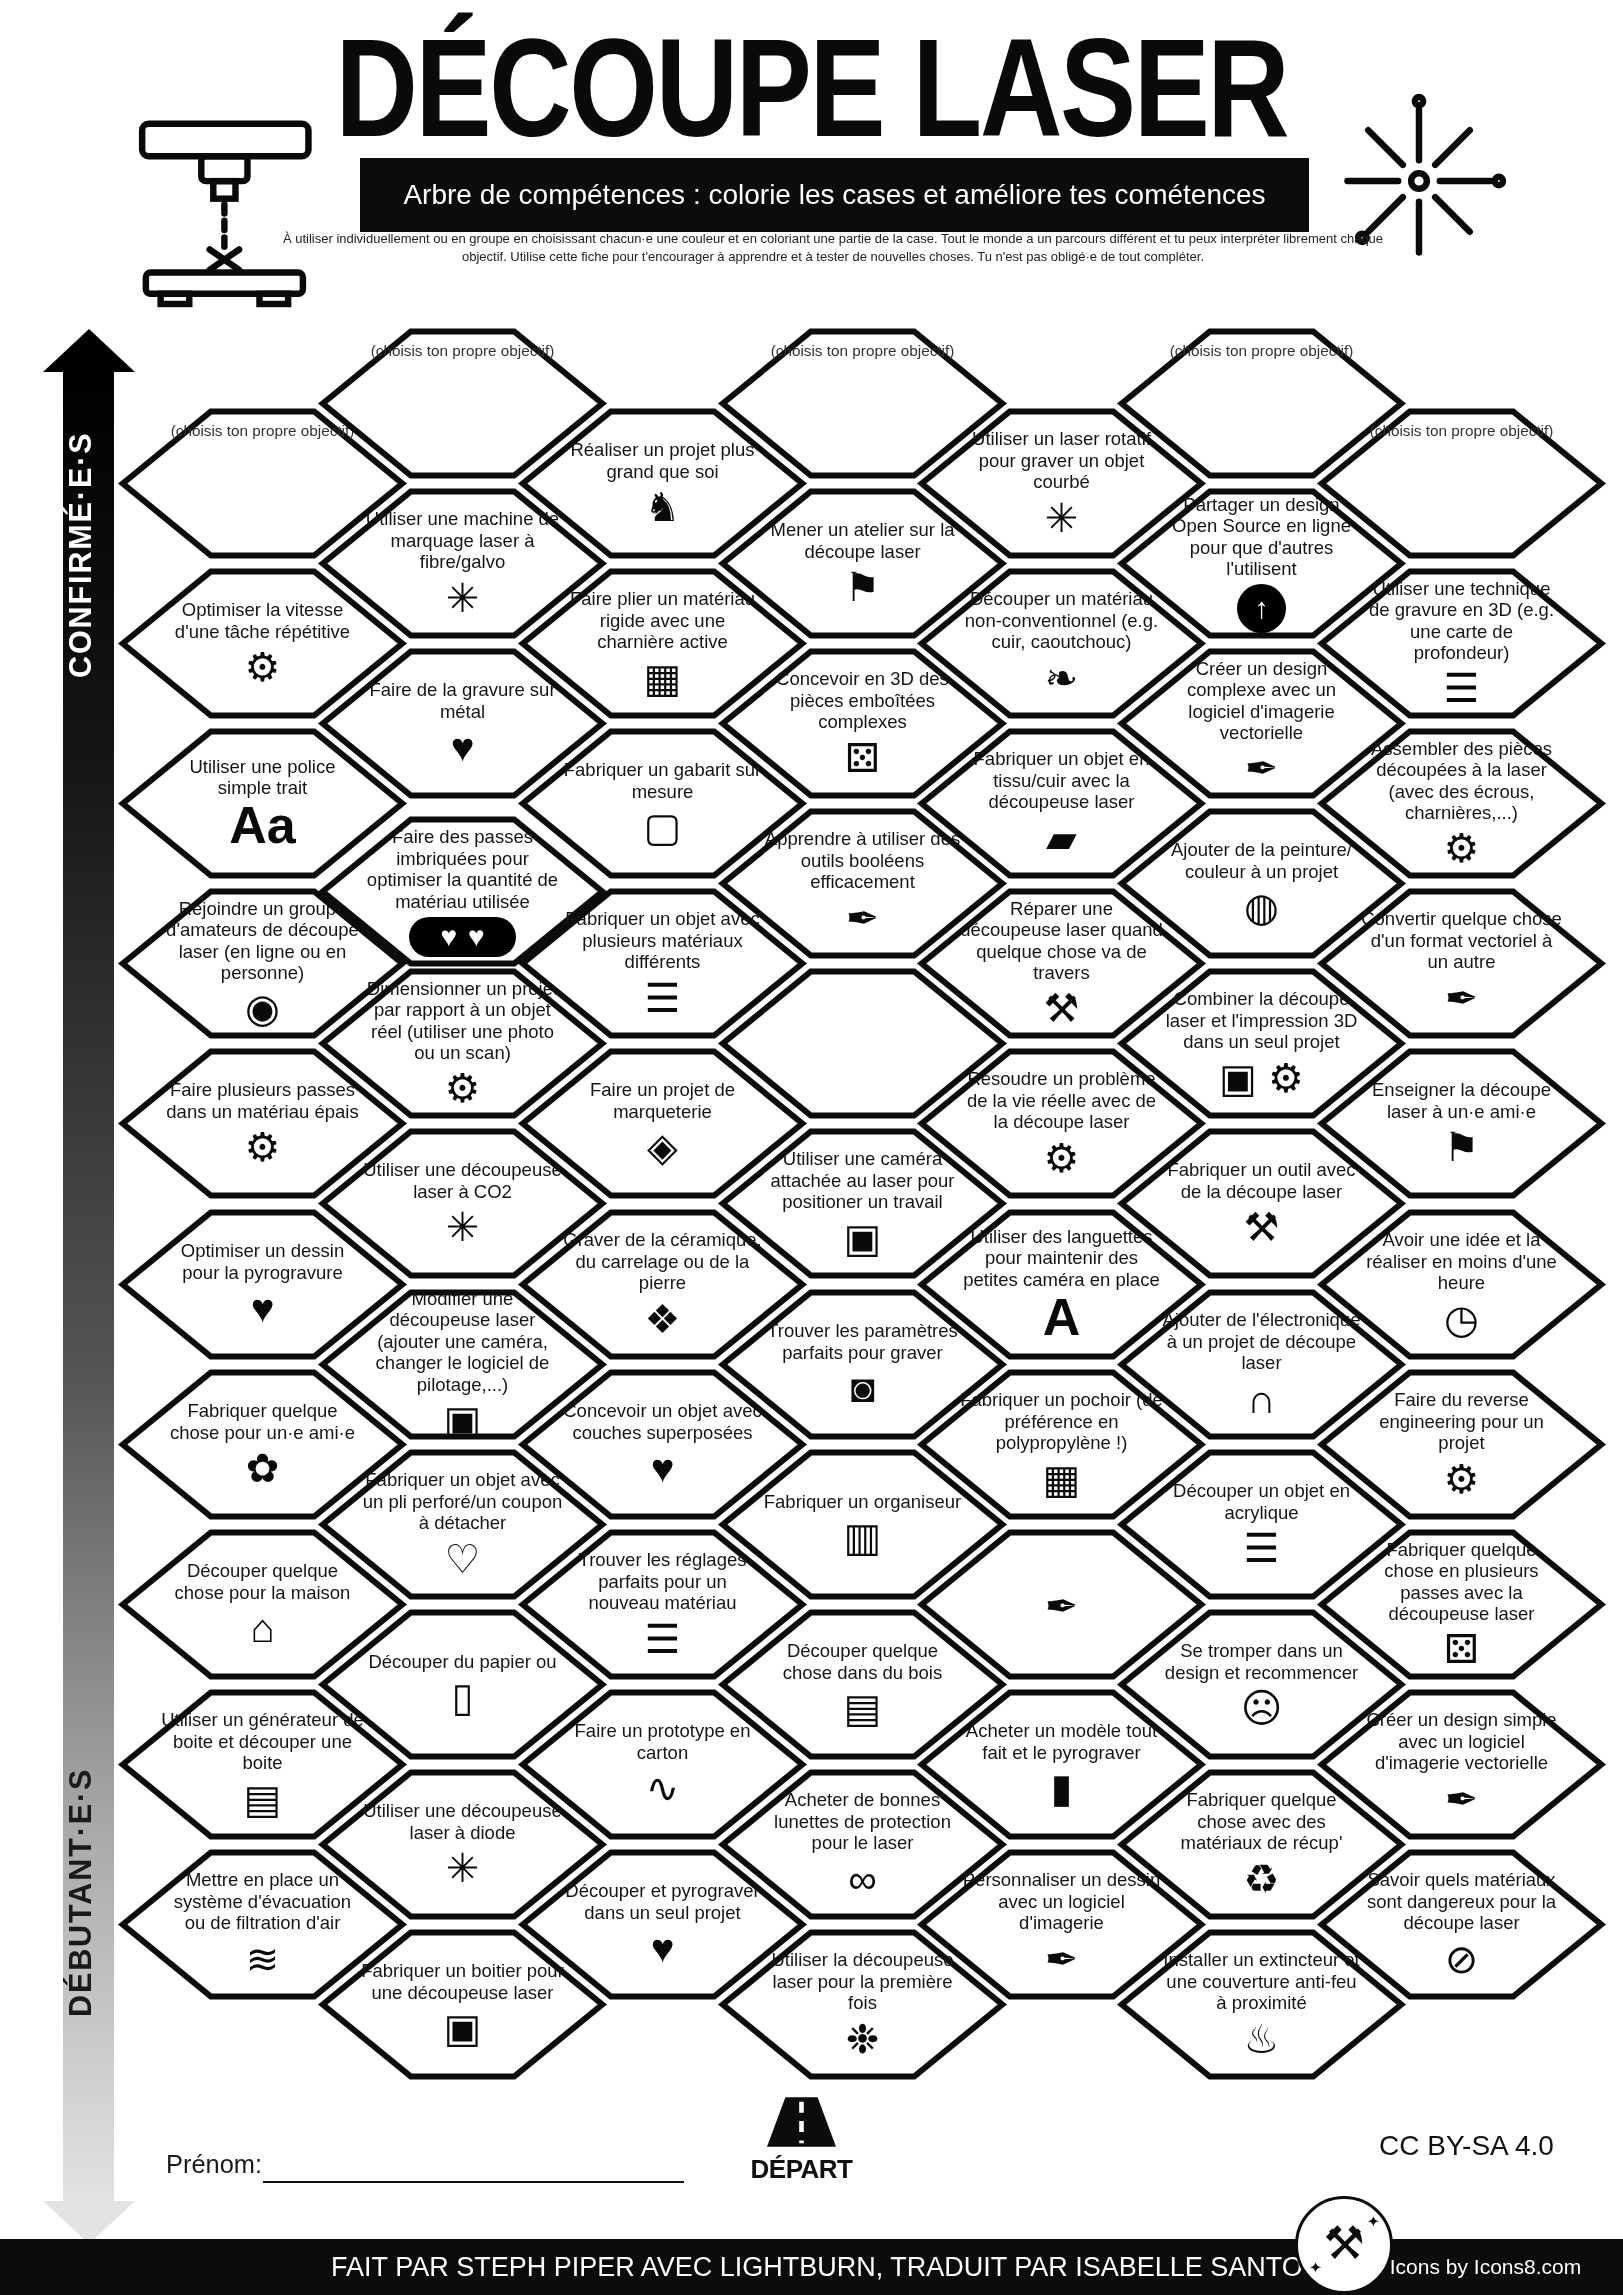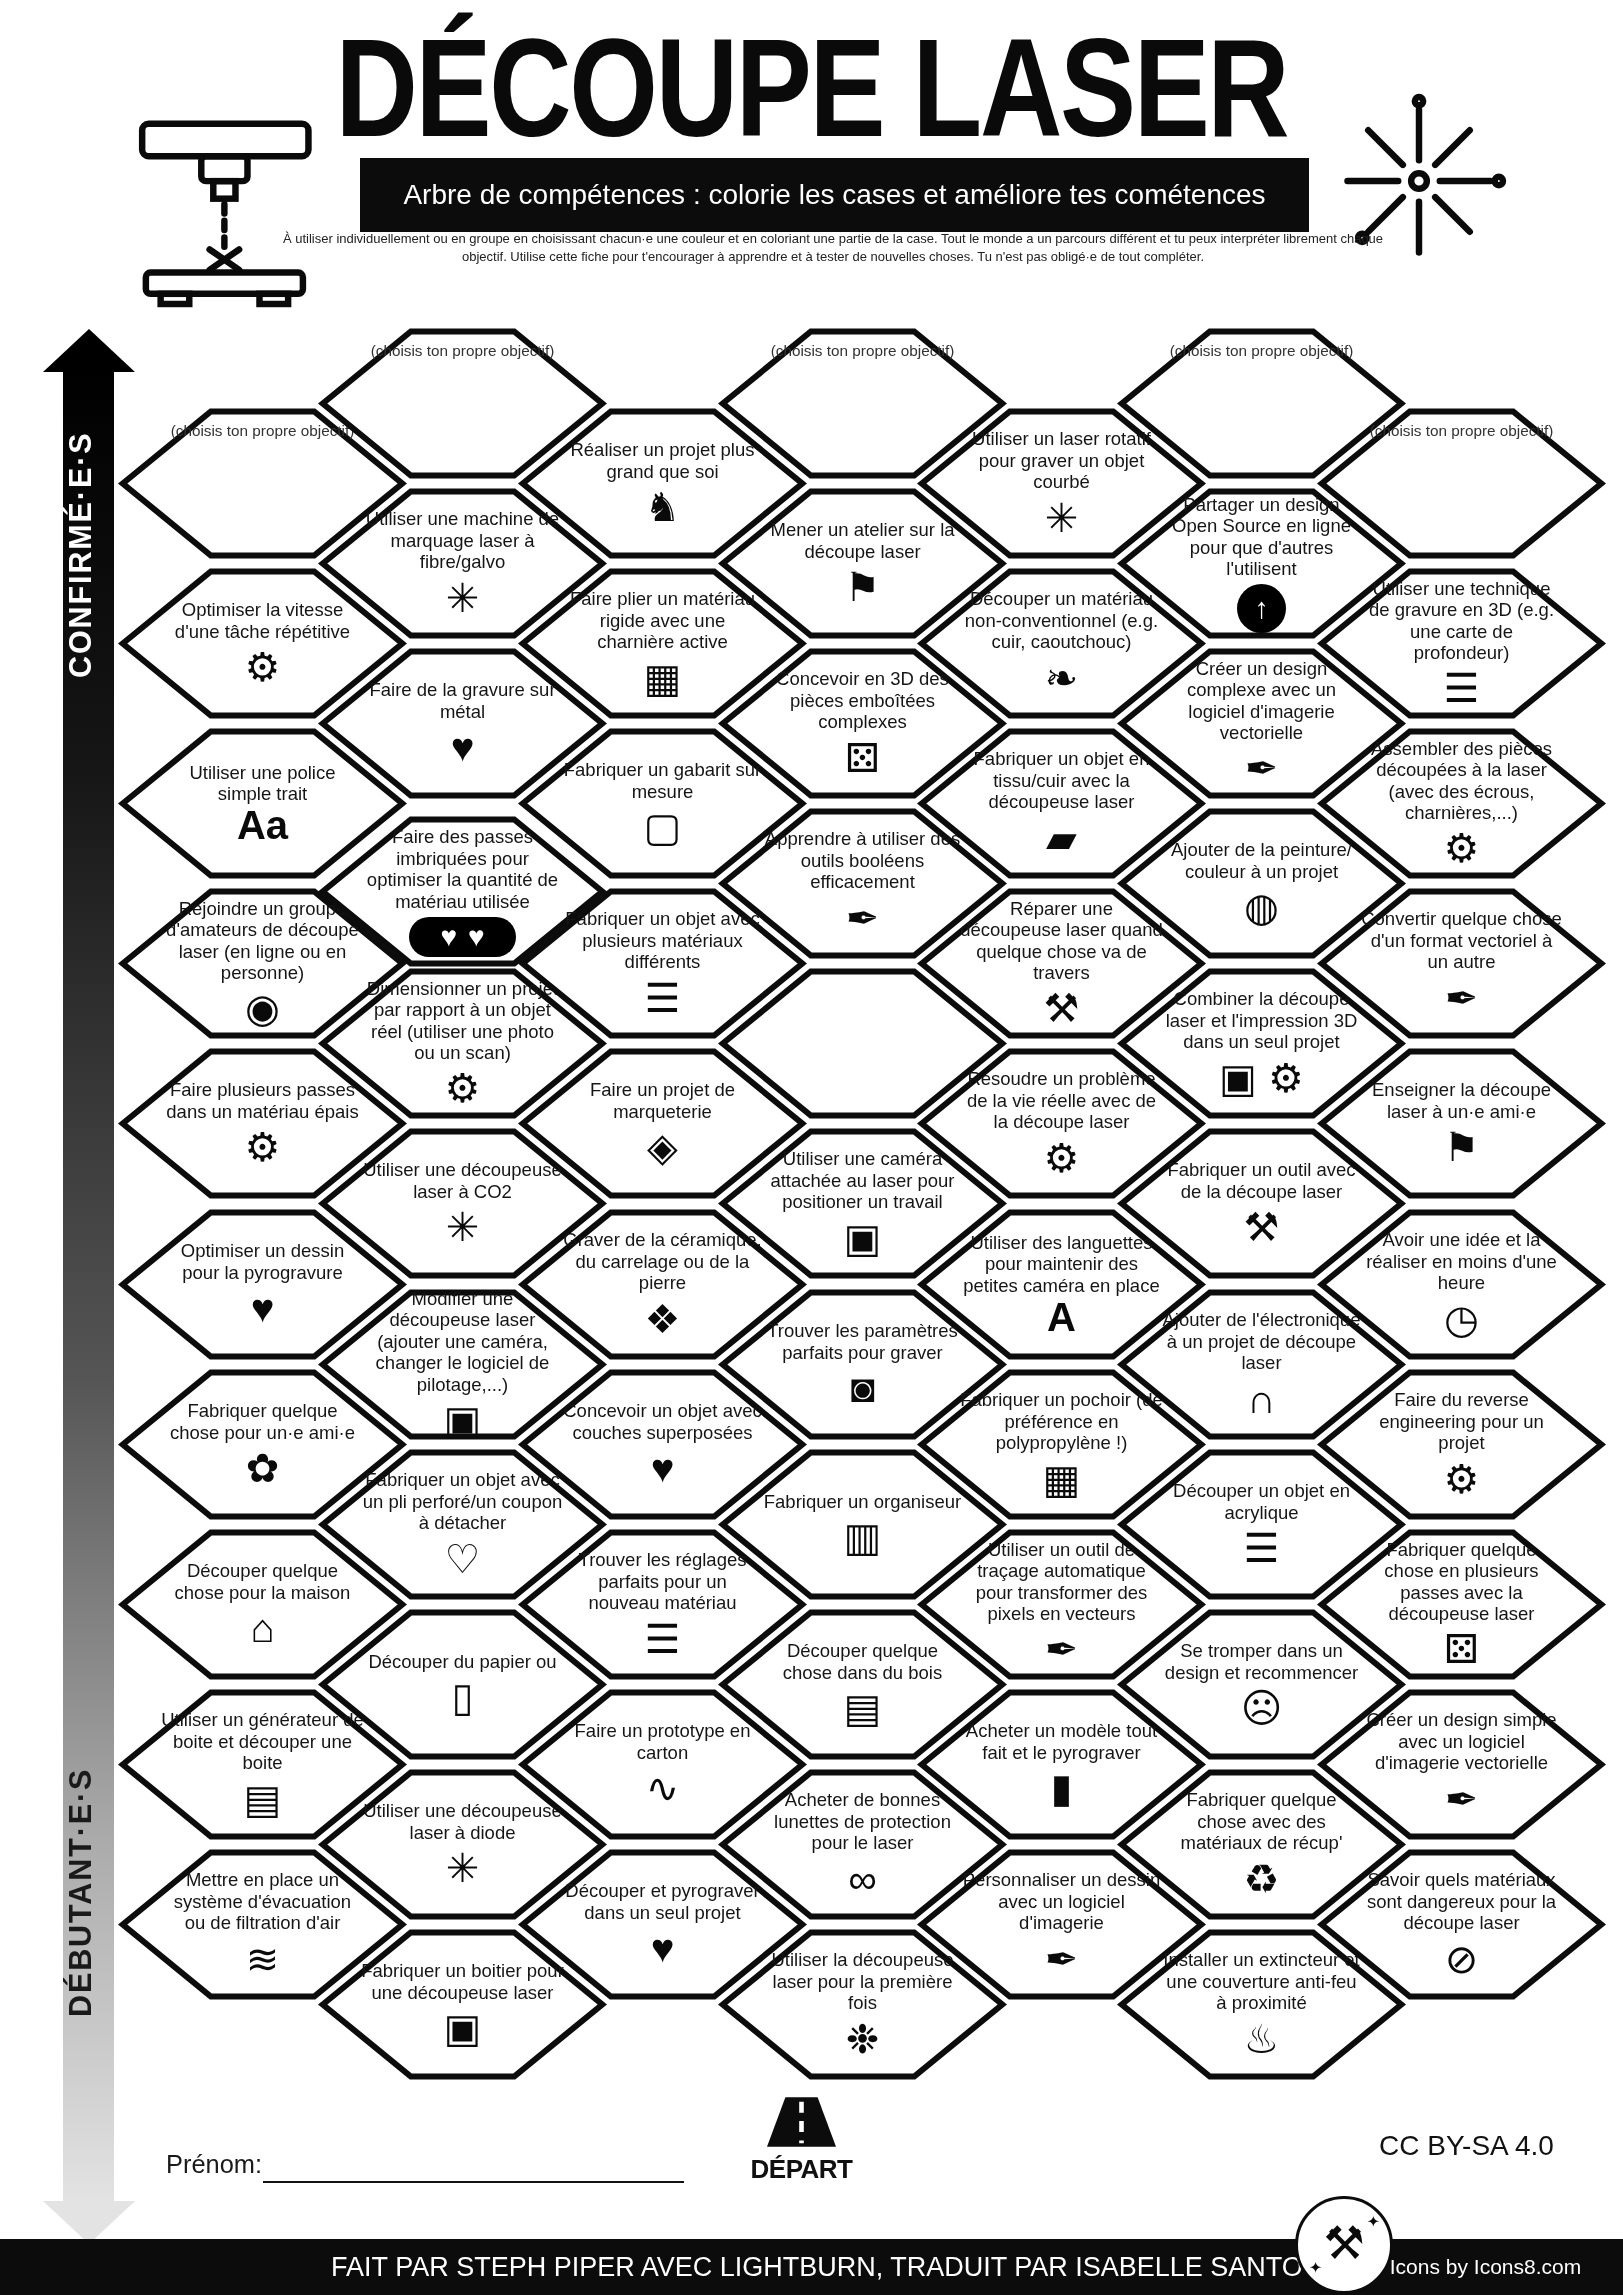--- a/index.html
+++ b/index.html
@@ -45,7 +45,7 @@
   .goal .hc{justify-content:flex-start;padding-top:10.2px;}
   .goal .ht{font-size:15.3px;color:#333;}
   .hi{font-size:40px;line-height:1.05;margin-top:3.7px;color:#0a0a0a;}
-  .hi.big{font-size:40px;font-weight:bold;line-height:1;margin-top:0.9px;}
+  .hi.big{font-size:52px;font-weight:bold;line-height:1;margin-top:0.9px;}
   .hi.circle{background:#000;color:#fff;width:49px;height:49px;border-radius:50%;
       font-size:29px;line-height:49px;text-align:center;margin-top:4.6px;}
   .hi.pill{background:#000;color:#fff;border-radius:32px;padding:1.9px 20.4px;

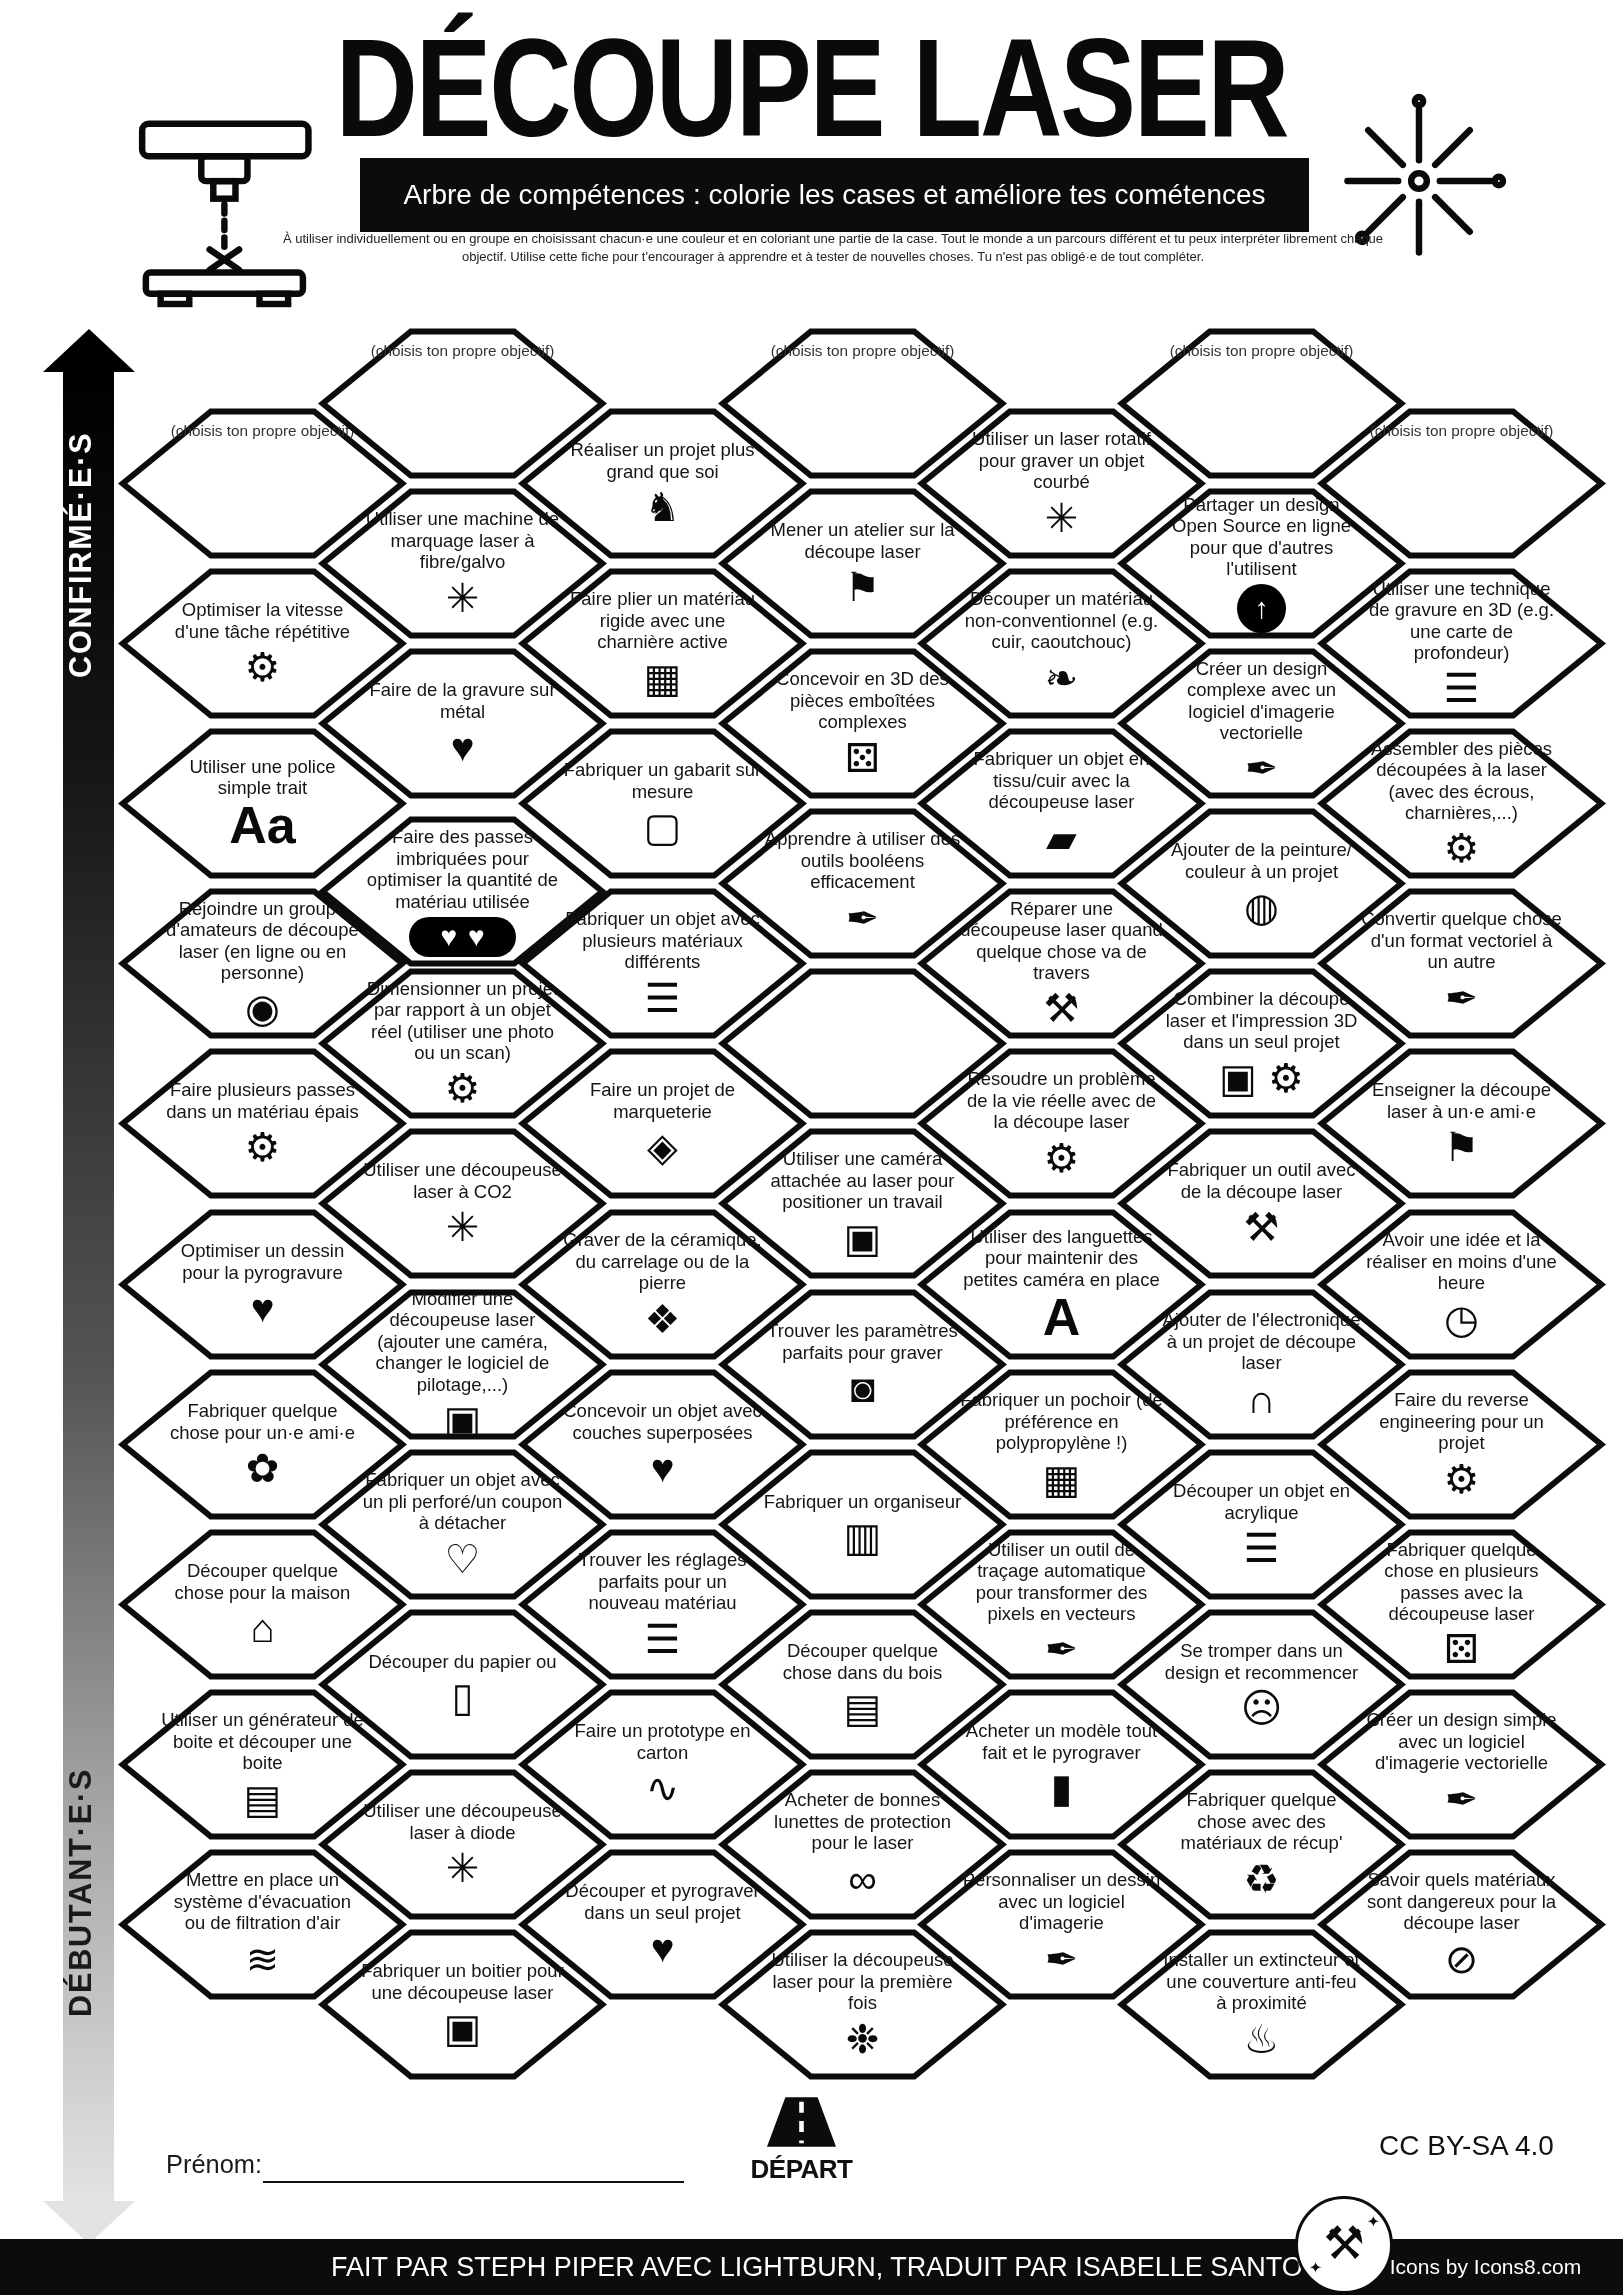--- a/index.html
+++ b/index.html
@@ -557,7 +557,6 @@
           <polygon points="12,168 203,12 427,12 618,168 427,324 203,324"></polygon>
         </svg>
         <div class="hc">
-          <div class="ht">Utiliser un outil de traçage automatique pour transformer des pixels en vecteurs</div>
           <div class="hi">✒</div>
         </div>
       </div>

